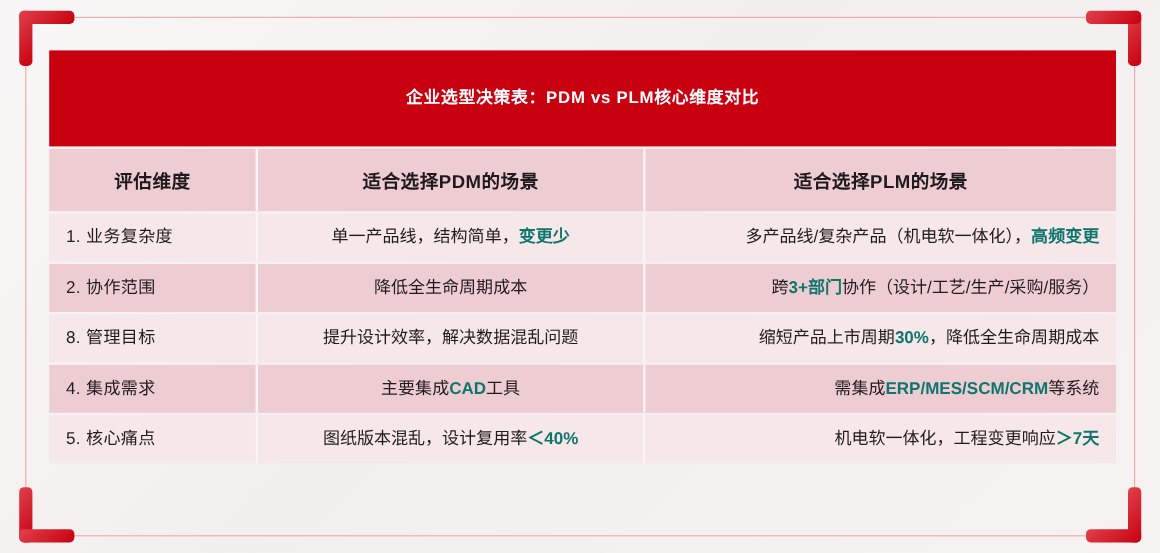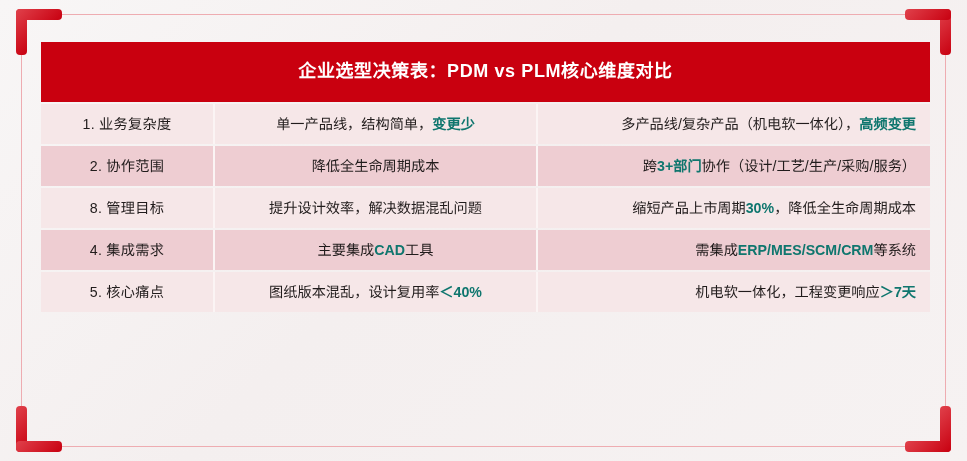--- a/index.html
+++ b/index.html
@@ -85,12 +85,12 @@
   #decision-table .title-cell {
     background: #c9000f;
     color: #ffffff;
-    font-size: 18px;
+    font-size: 14px;
     font-weight: bold;
     text-align: center;
     letter-spacing: 0.6px;
     height: 48px;
-    padding: 6px 10px;
+    padding: 16px 10px;
   }
 
   #decision-table th {

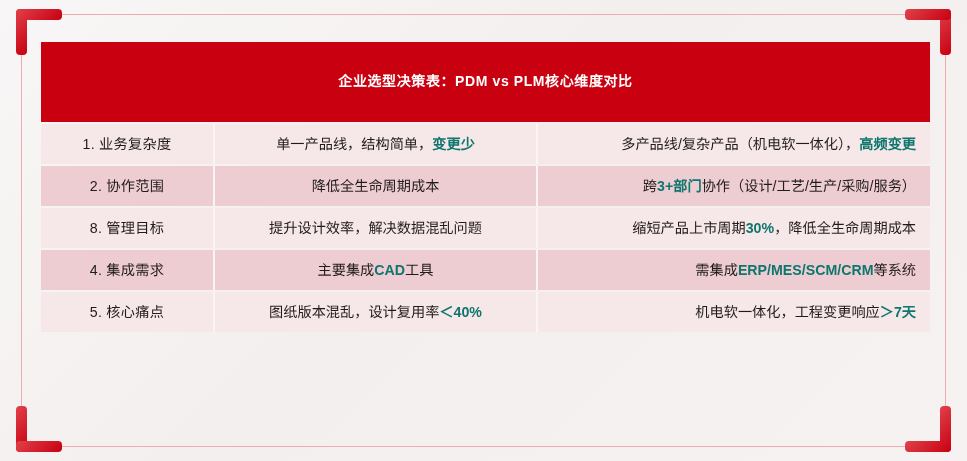--- a/index.html
+++ b/index.html
@@ -157,6 +157,11 @@
       <tr>
         <td class="title-cell" colspan="3">企业选型决策表：PDM vs PLM核心维度对比</td>
       </tr>
+      <tr>
+        <th class="c-dim">评估维度</th>
+        <th class="c-pdm">适合选择PDM的场景</th>
+        <th class="c-plm">适合选择PLM的场景</th>
+      </tr>
     </thead>
     <tbody id="table-body">
         <tr class="row-odd">

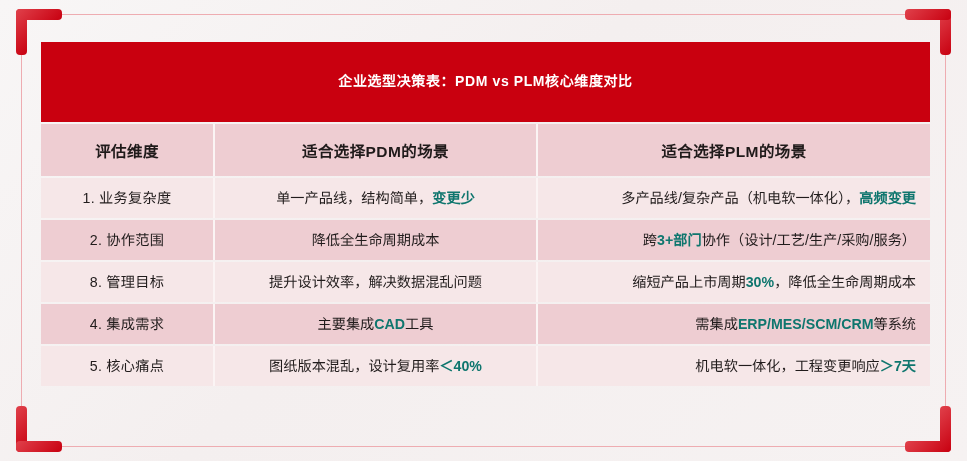--- a/index.html
+++ b/index.html
@@ -125,7 +125,7 @@
   td.c-dim, th.c-dim { border-right: 2px solid #fbf4f4; }
   td.c-pdm, th.c-pdm { border-right: 2px solid #fbf4f4; }
 
-  td.c-dim { text-align: center; font-size: 14.6px; letter-spacing: 0.3px; }
+  td.c-dim { text-align: left; font-size: 14.6px; letter-spacing: 0.3px; }
   td.c-pdm { text-align: center; }
   td.c-plm { text-align: right; }
 

